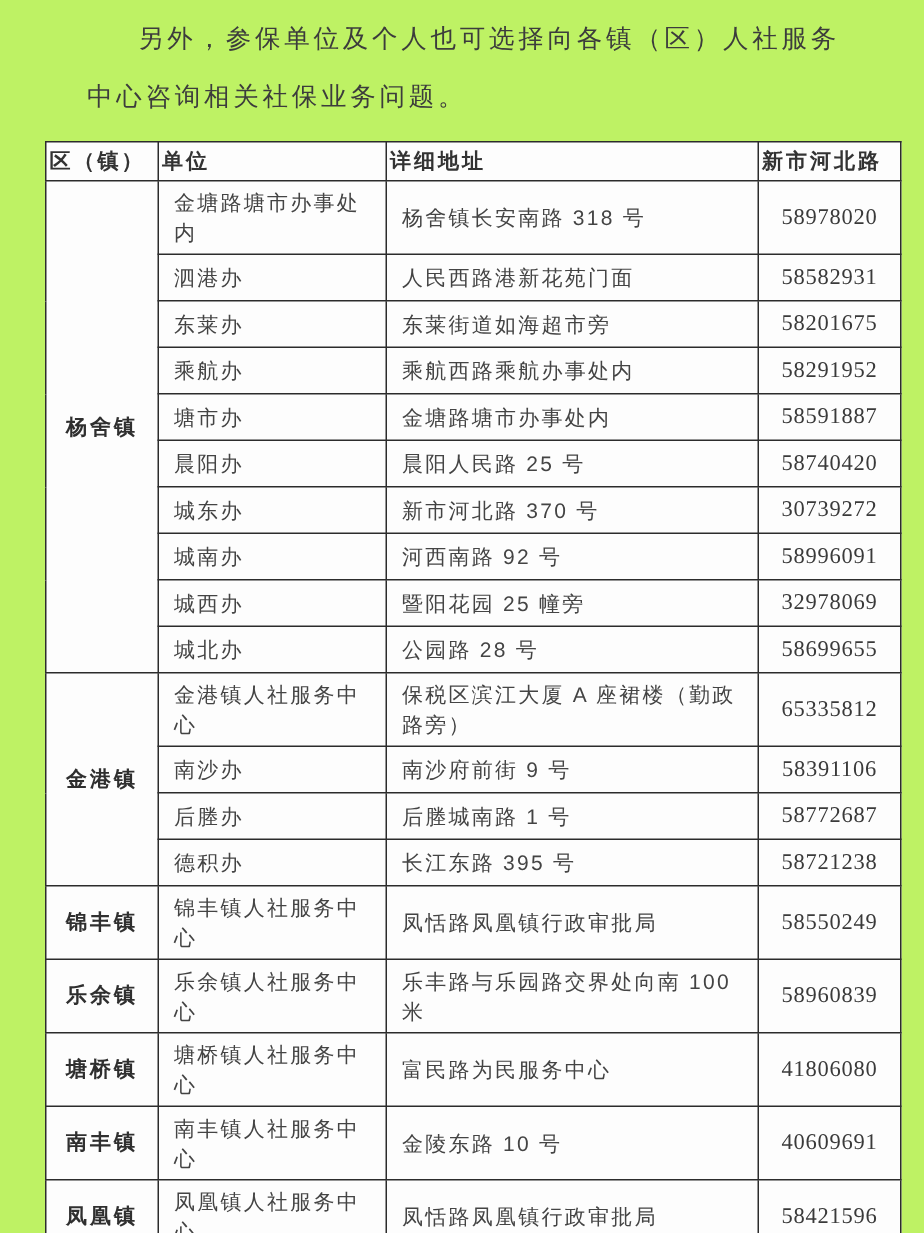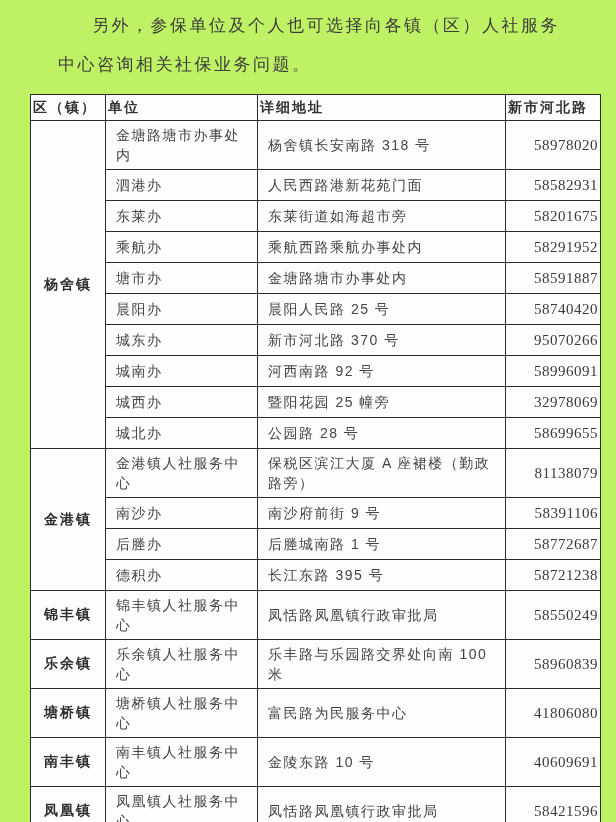--- a/index.html
+++ b/index.html
@@ -63,7 +63,7 @@
     color: #444;
   }
   td.phone-cell {
-    text-align: right;
+    text-align: center;
     font-family: "Liberation Serif", serif;
     font-size: 15px;
     letter-spacing: 0.5px;

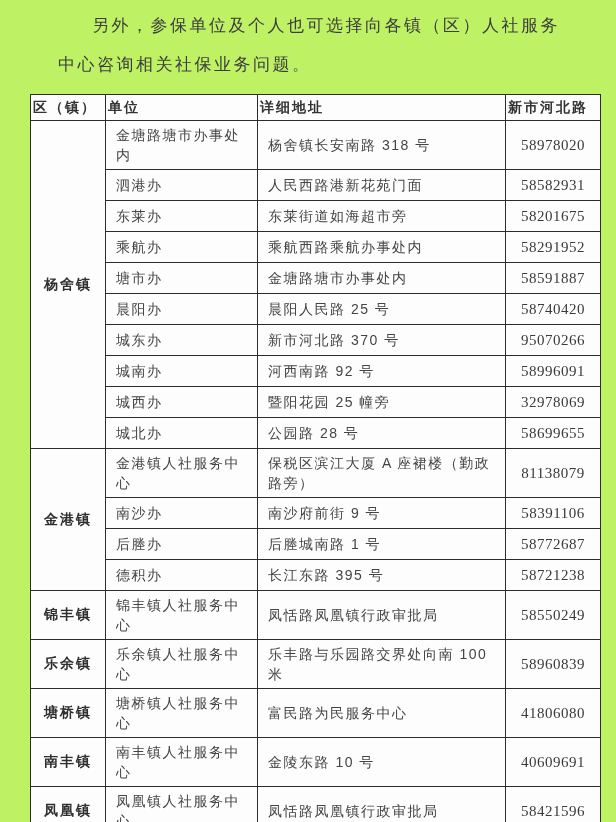--- a/index.html
+++ b/index.html
@@ -128,7 +128,7 @@
         <tr>
           <td class="unit-cell">城东办</td>
           <td class="address-cell">新市河北路 370 号</td>
-          <td class="phone-cell">95070266</td>
+          <td class="phone-cell">30739272</td>
         </tr>
         <tr>
           <td class="unit-cell">城南办</td>

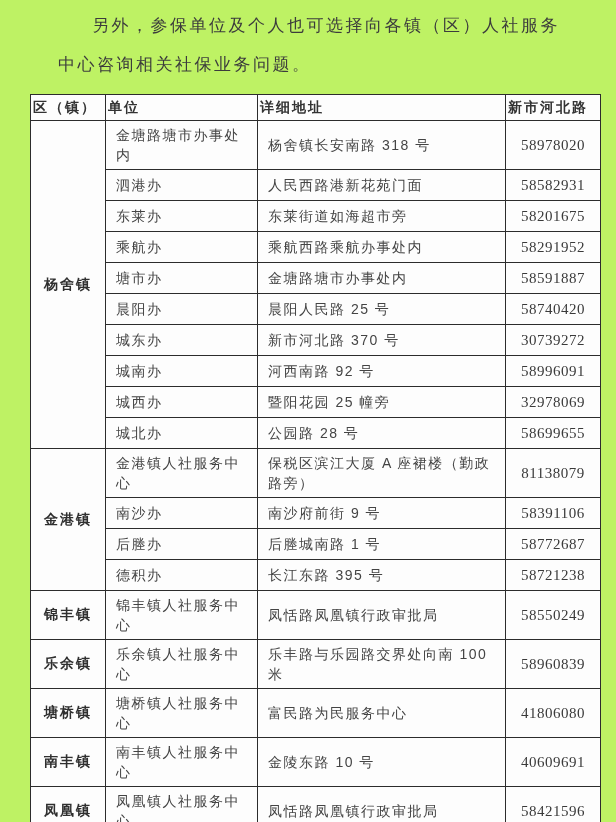--- a/index.html
+++ b/index.html
@@ -149,7 +149,7 @@
           <td class="region-cell" rowspan="4">金港镇</td>
           <td class="unit-cell">金港镇人社服务中心</td>
           <td class="address-cell">保税区滨江大厦 A 座裙楼（勤政路旁）</td>
-          <td class="phone-cell">81138079</td>
+          <td class="phone-cell">65335812</td>
         </tr>
         <tr>
           <td class="unit-cell">南沙办</td>

